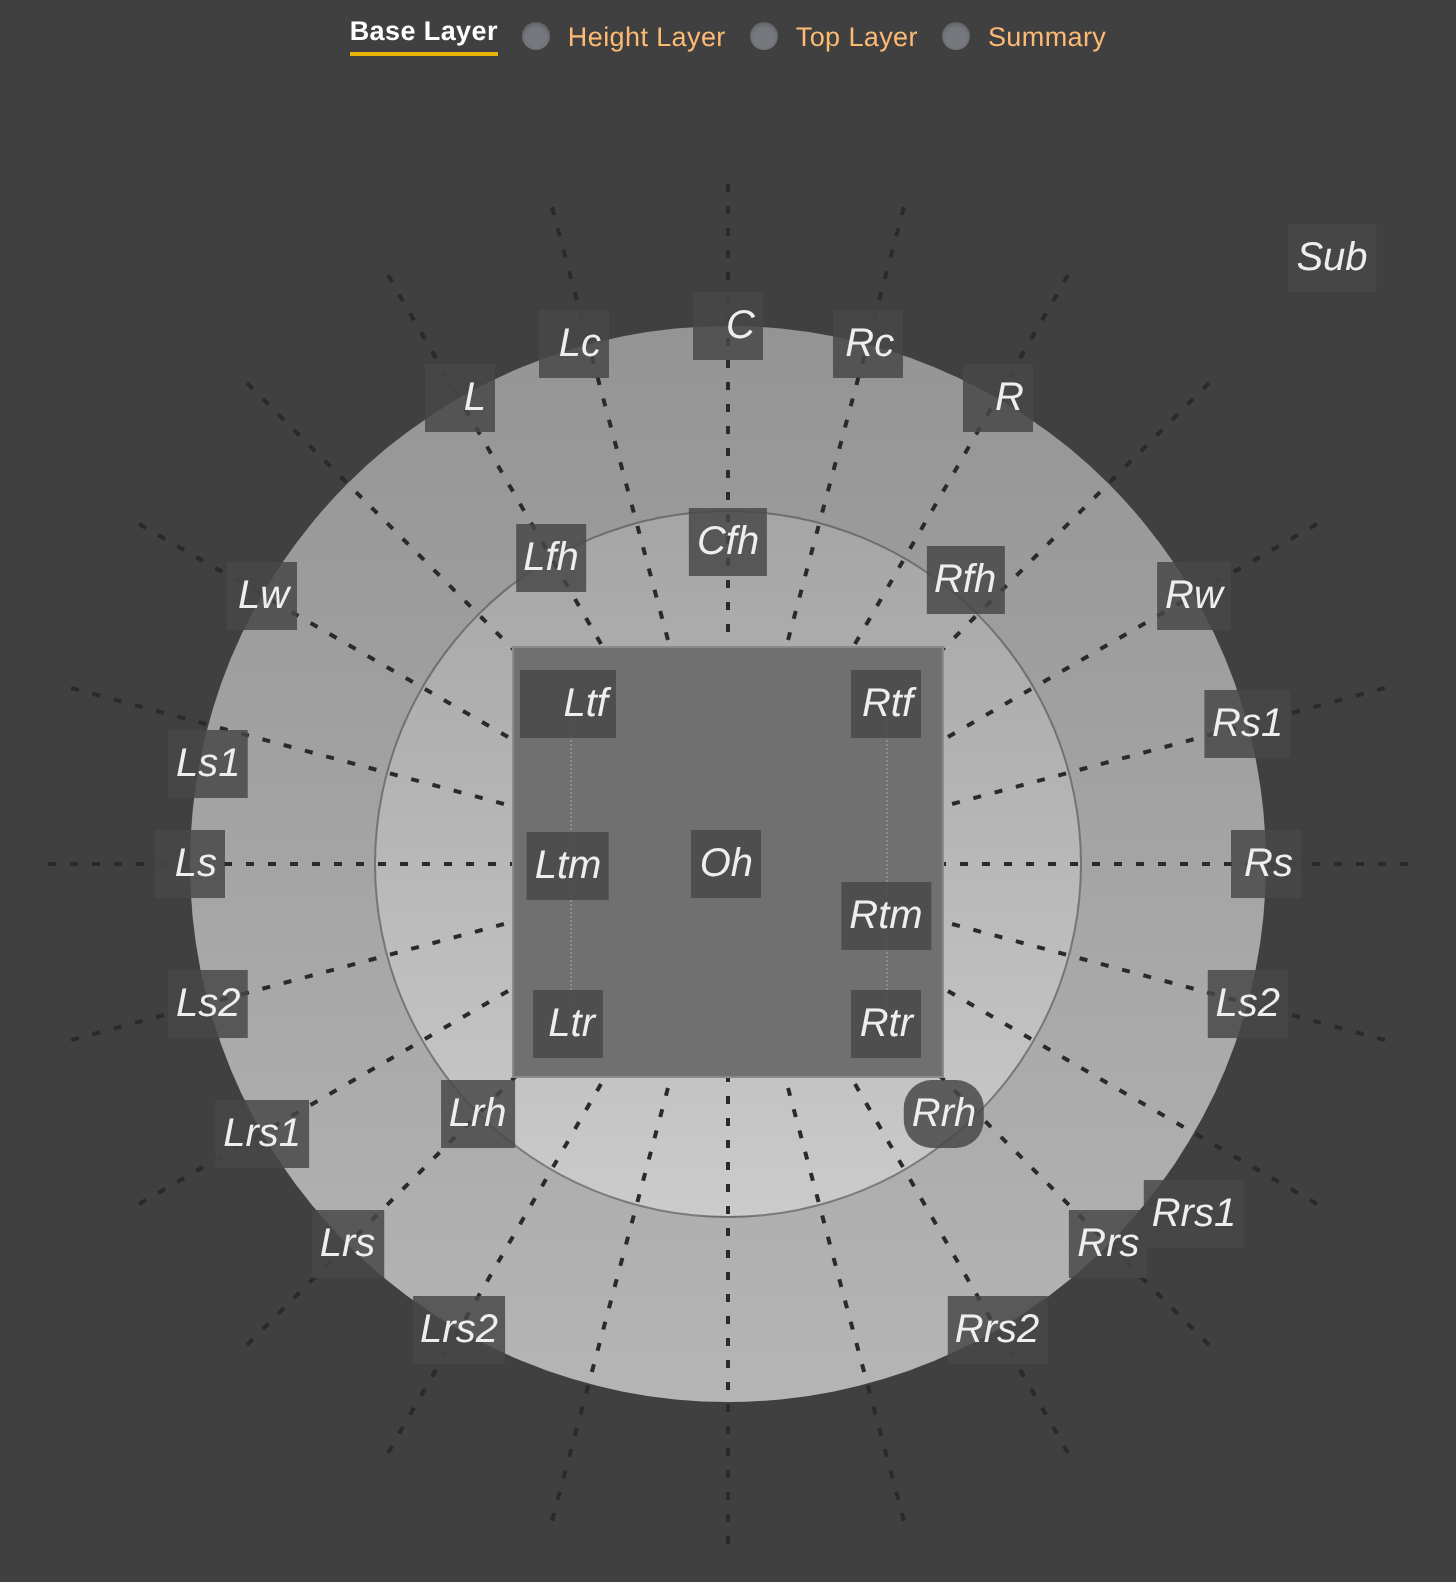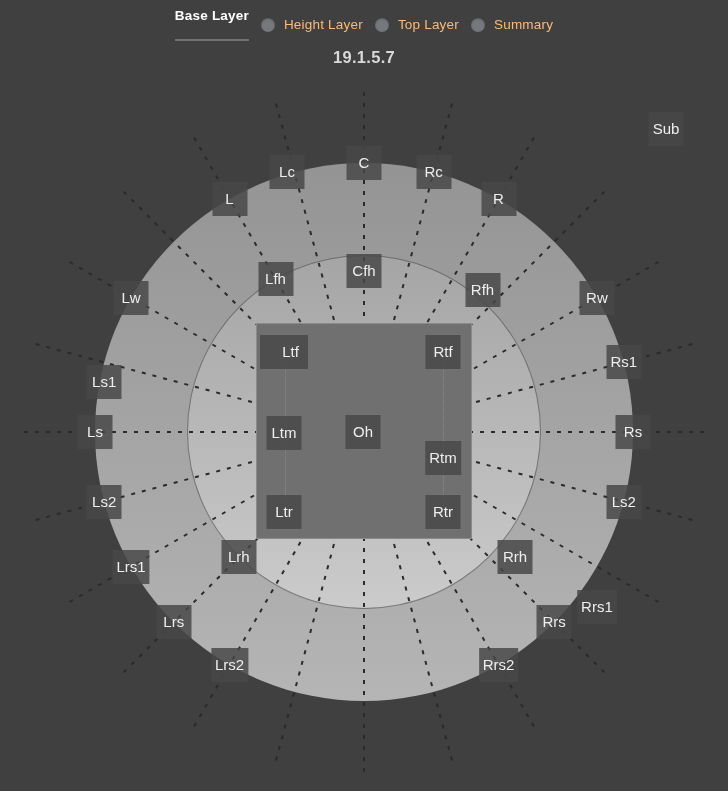--- a/index.html
+++ b/index.html
@@ -22,7 +22,7 @@
   .tab-label{font-size:13.5px;color:#fdba74;letter-spacing:.2px;}
   .tab.active .tab-label{
     color:#ffffff;font-weight:bold;
-    border-bottom:2px solid #737373;padding-bottom:16px;
+    border-bottom:2px solid #eab308;padding-bottom:3px;
   }
   .dot{
     width:14px;height:14px;border-radius:50%;

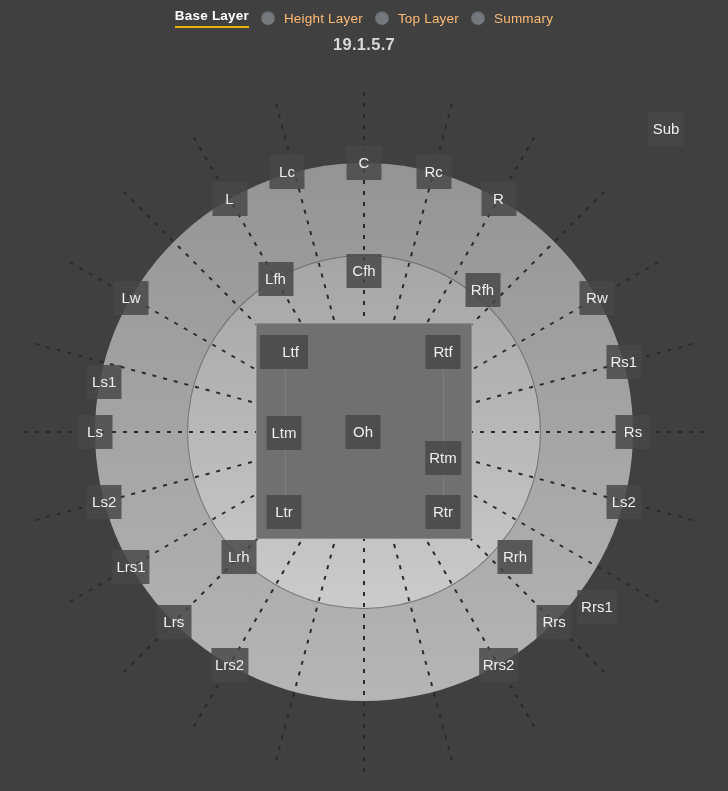--- a/index.html
+++ b/index.html
@@ -92,7 +92,6 @@
         <span class="tab-label">Summary</span>
       </div>
     </div>
-    <div class="config">19.1.5.7</div>
   </header>
 
   <div class="diagram">

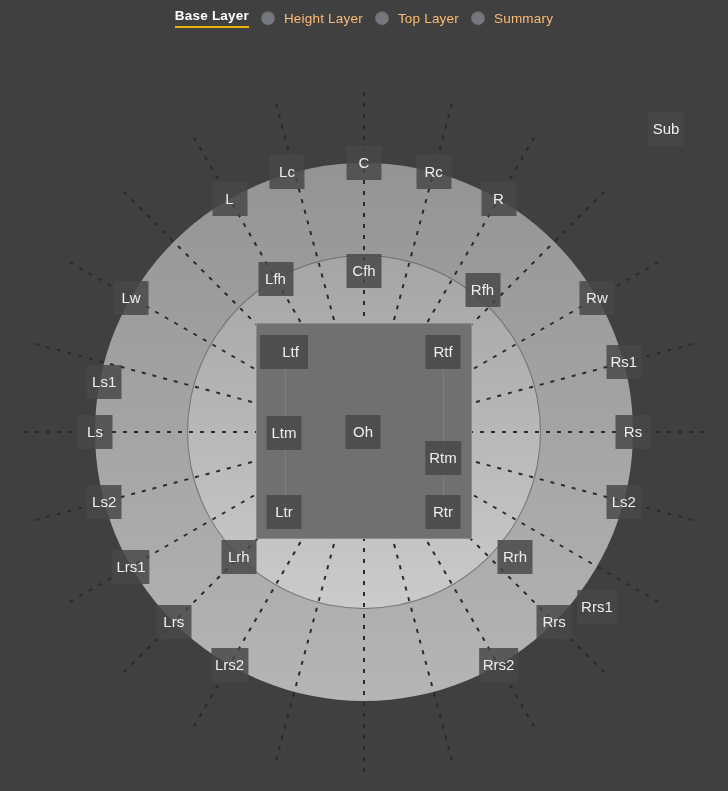--- a/index.html
+++ b/index.html
@@ -64,9 +64,9 @@
     transform:translate(-50%,-50%);
     background:rgba(72,72,72,.84);
     color:#eeeeee;
-    font-size:15px;line-height:16px;
+    font-size:20px;line-height:16px;
     padding:9px 4px;min-width:27px;
-    text-align:center;white-space:nowrap;
+    text-align:right;white-space:nowrap;font-style:italic;
   }
 </style>
 </head>

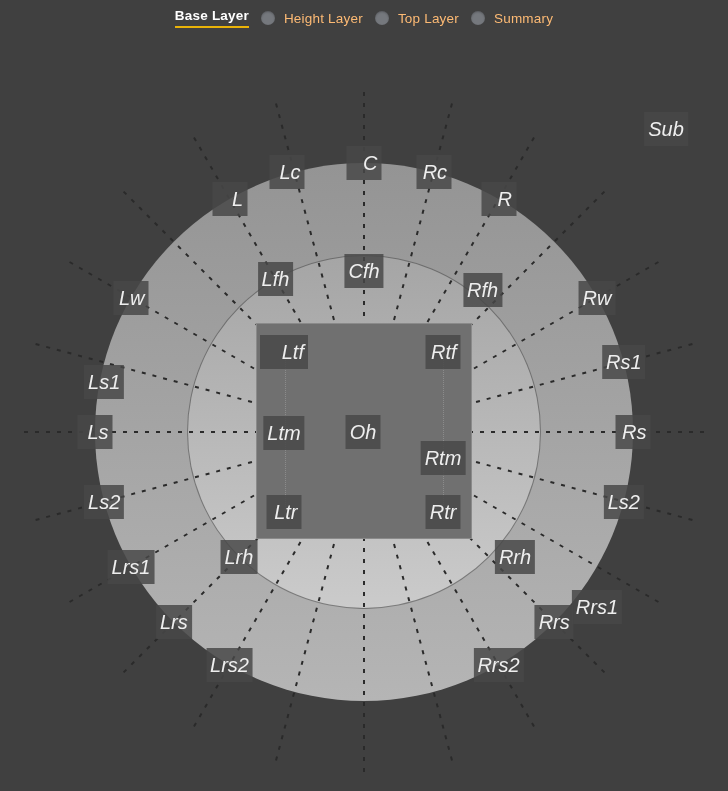--- a/index.html
+++ b/index.html
@@ -149,7 +149,7 @@
         <div class="spk spk-base" style="left: 287px; top: 172.166px;">Lc</div>
         <div class="spk spk-height" style="left: 364px; top: 271px;">Cfh</div>
         <div class="spk spk-height" style="left: 452.5px; top: 290px; margin-left: 30px;">Rfh</div>
-        <div class="spk spk-height" style="left: 515px; top: 557.158px;">Rrh</div>
+        <div class="spk spk-height" style="left: 472px; top: 557.158px; border-radius: 14px;">Rrh</div>
         <div class="spk spk-height" style="left: 238.842px; top: 557.158px;">Lrh</div>
         <div class="spk spk-height" style="left: 275.5px; top: 278.714px;">Lfh</div>
         <div class="spk spk-top" style="left: 284px; top: 352px; padding-left: 17px;">Ltf</div>

